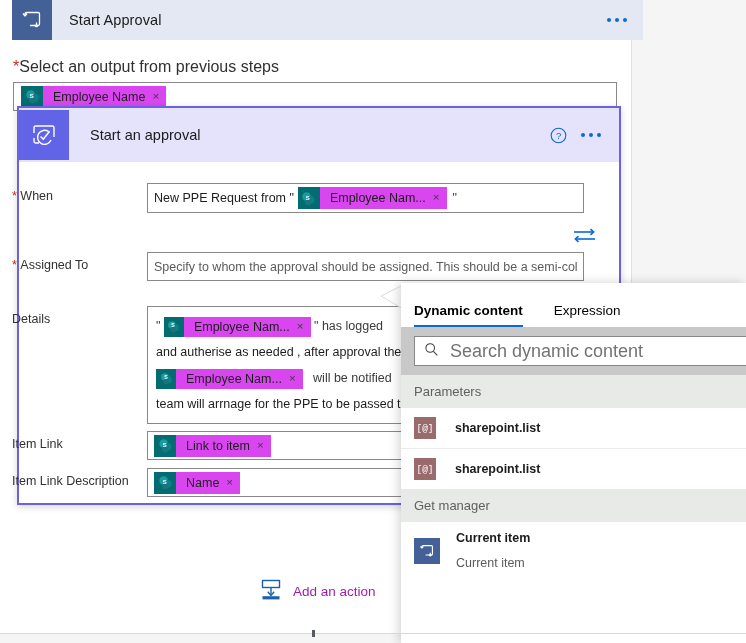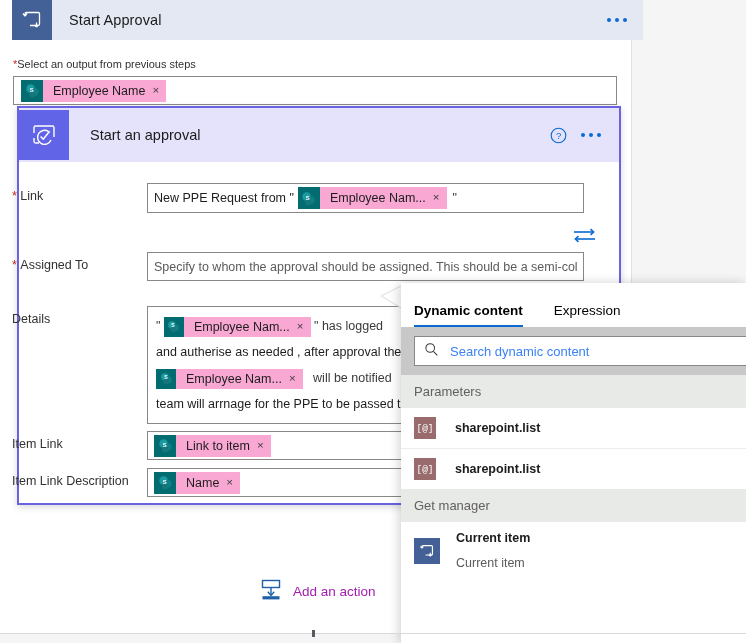--- a/index.html
+++ b/index.html
@@ -53,7 +53,7 @@
 
   
   .prev-step-wrap { position: absolute; left: 13px; top: 58px; width: 604px; }
-  .req-label { font-size: 11px; color: #323130; margin-bottom: 6px; }
+  .req-label { font-size: 16px; color: #323130; margin-bottom: 6px; }
   .req-star { color: #c42b1c; }
   .prev-step-box {
     width: 604px; height: 29px; border: 1px solid #8a8886; background: #fff;

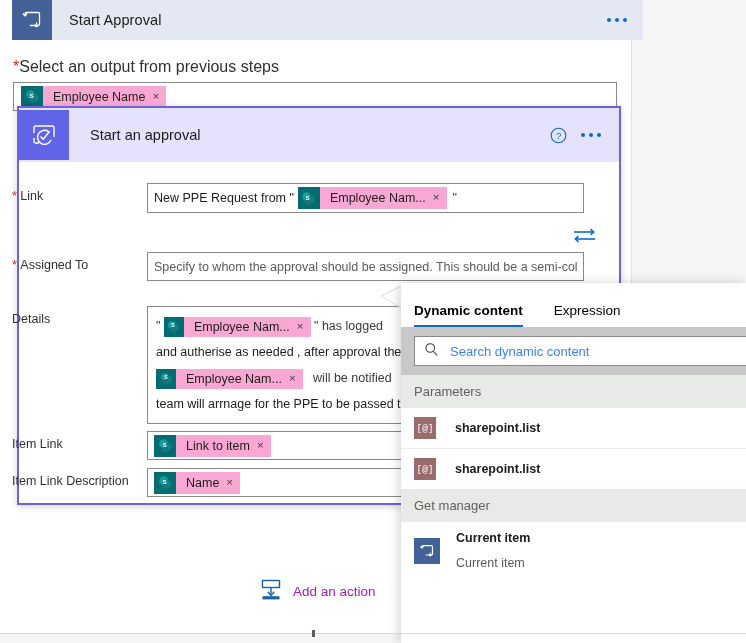--- a/index.html
+++ b/index.html
@@ -63,7 +63,7 @@
   
   .chip {
     display: inline-flex; align-items: center; height: 22px;
-    background: #f9a8d4; max-width: 100%; vertical-align: middle;
+    background: #d946ef; max-width: 100%; vertical-align: middle;
   }
   .chip .sp-ico {
     width: 22px; height: 22px; flex: 0 0 22px; background: #036c70;

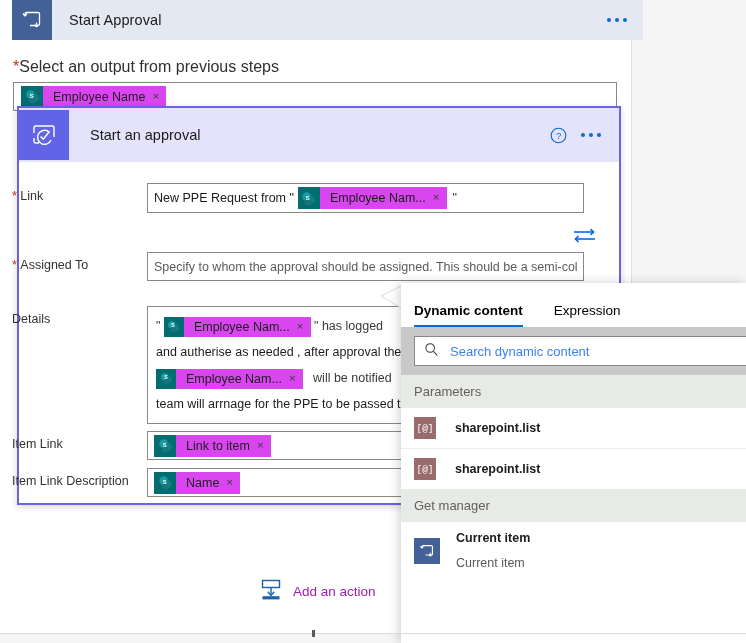--- a/index.html
+++ b/index.html
@@ -261,7 +261,7 @@
 
   <div class="row row-title">
     <div class="row-label">
-      <span class="req-star">*&nbsp;</span><span>Link</span>
+      <span class="req-star">*&nbsp;</span><span>When</span>
     </div>
     <div class="field-box title-box">
       <span class="title-prefix">New PPE Request from "</span>

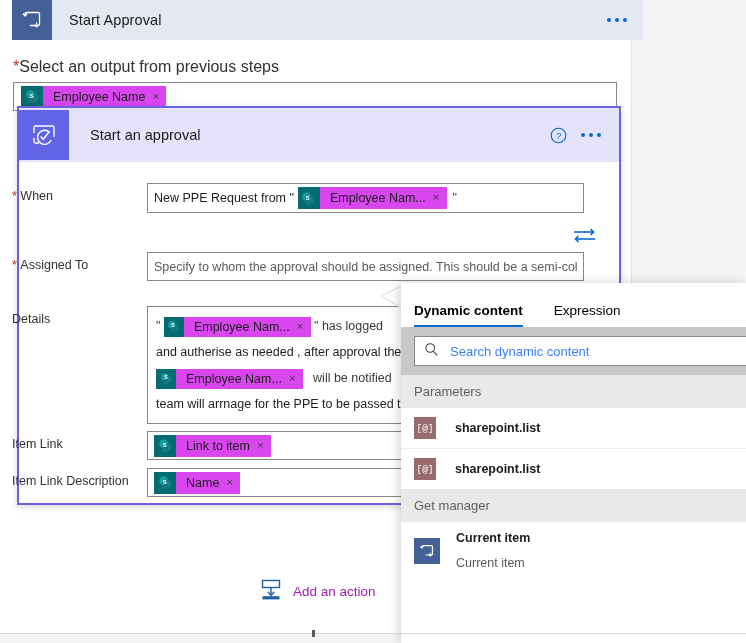--- a/index.html
+++ b/index.html
@@ -157,7 +157,7 @@
     height: 30px; background: #fff; border: 1px solid #8a8886; display: flex; align-items: center;
     padding-left: 9px; margin-right: -1px;
   }
-  .search-ph { font-size: 13px; color: #3b82f6; margin-left: 11px; }
+  .search-ph { font-size: 18px; color: #737373; margin-left: 11px; }
   .dyn-group {
     background: #e8eae8; height: 33px; display: flex; align-items: center;
     padding: 0 13px; font-size: 13px; color: #61615f; justify-content: space-between;

